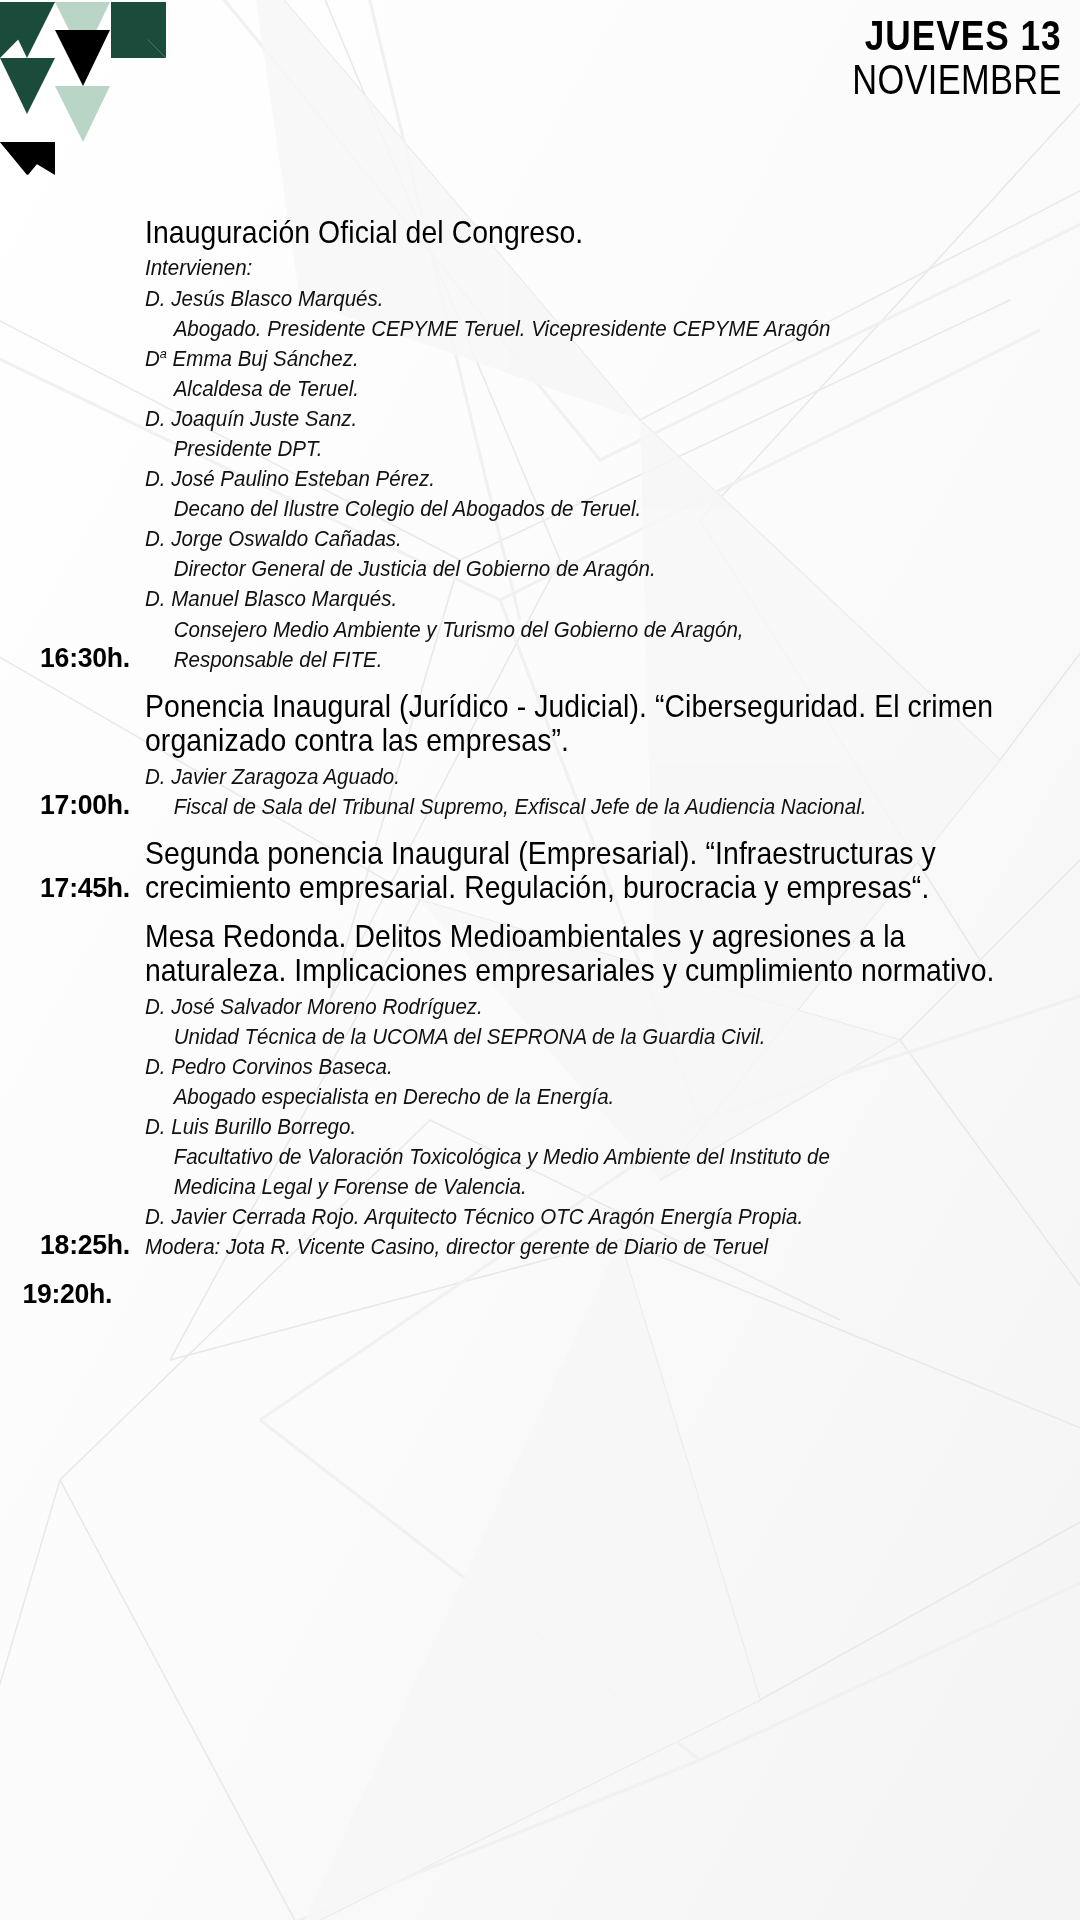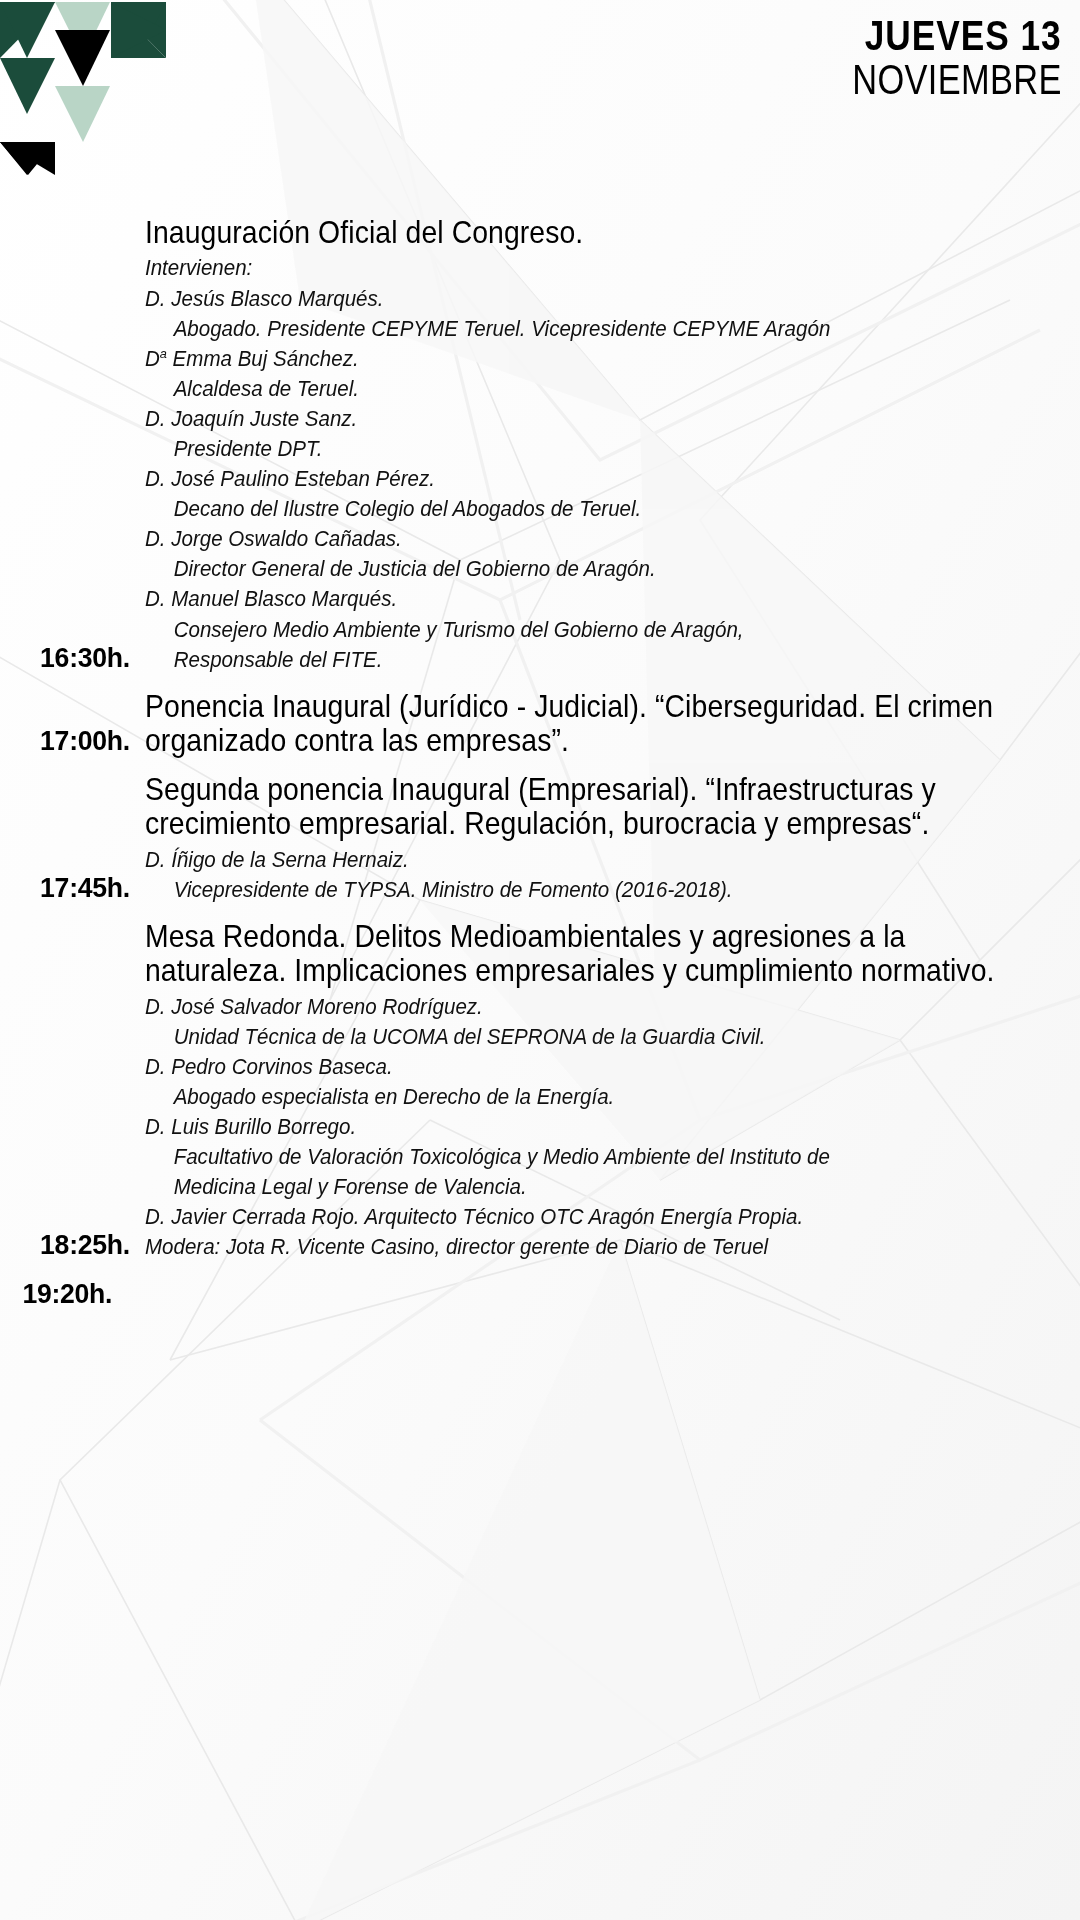--- a/index.html
+++ b/index.html
@@ -229,6 +229,10 @@
         <div class="time">17:00h.</div>
         <div class="block-body">
           <div class="title">Ponencia Inaugural (Jurídico - Judicial). “Ciberseguridad. El crimen organizado contra las empresas”.</div>
+          <div class="people">
+            <div class="p-line name">D. Javier Zaragoza Aguado.</div>
+            <div class="p-line role">Fiscal de Sala del Tribunal Supremo, Exfiscal Jefe de la Audiencia Nacional.</div>
+          </div>
         </div>
       </div>
     </div>

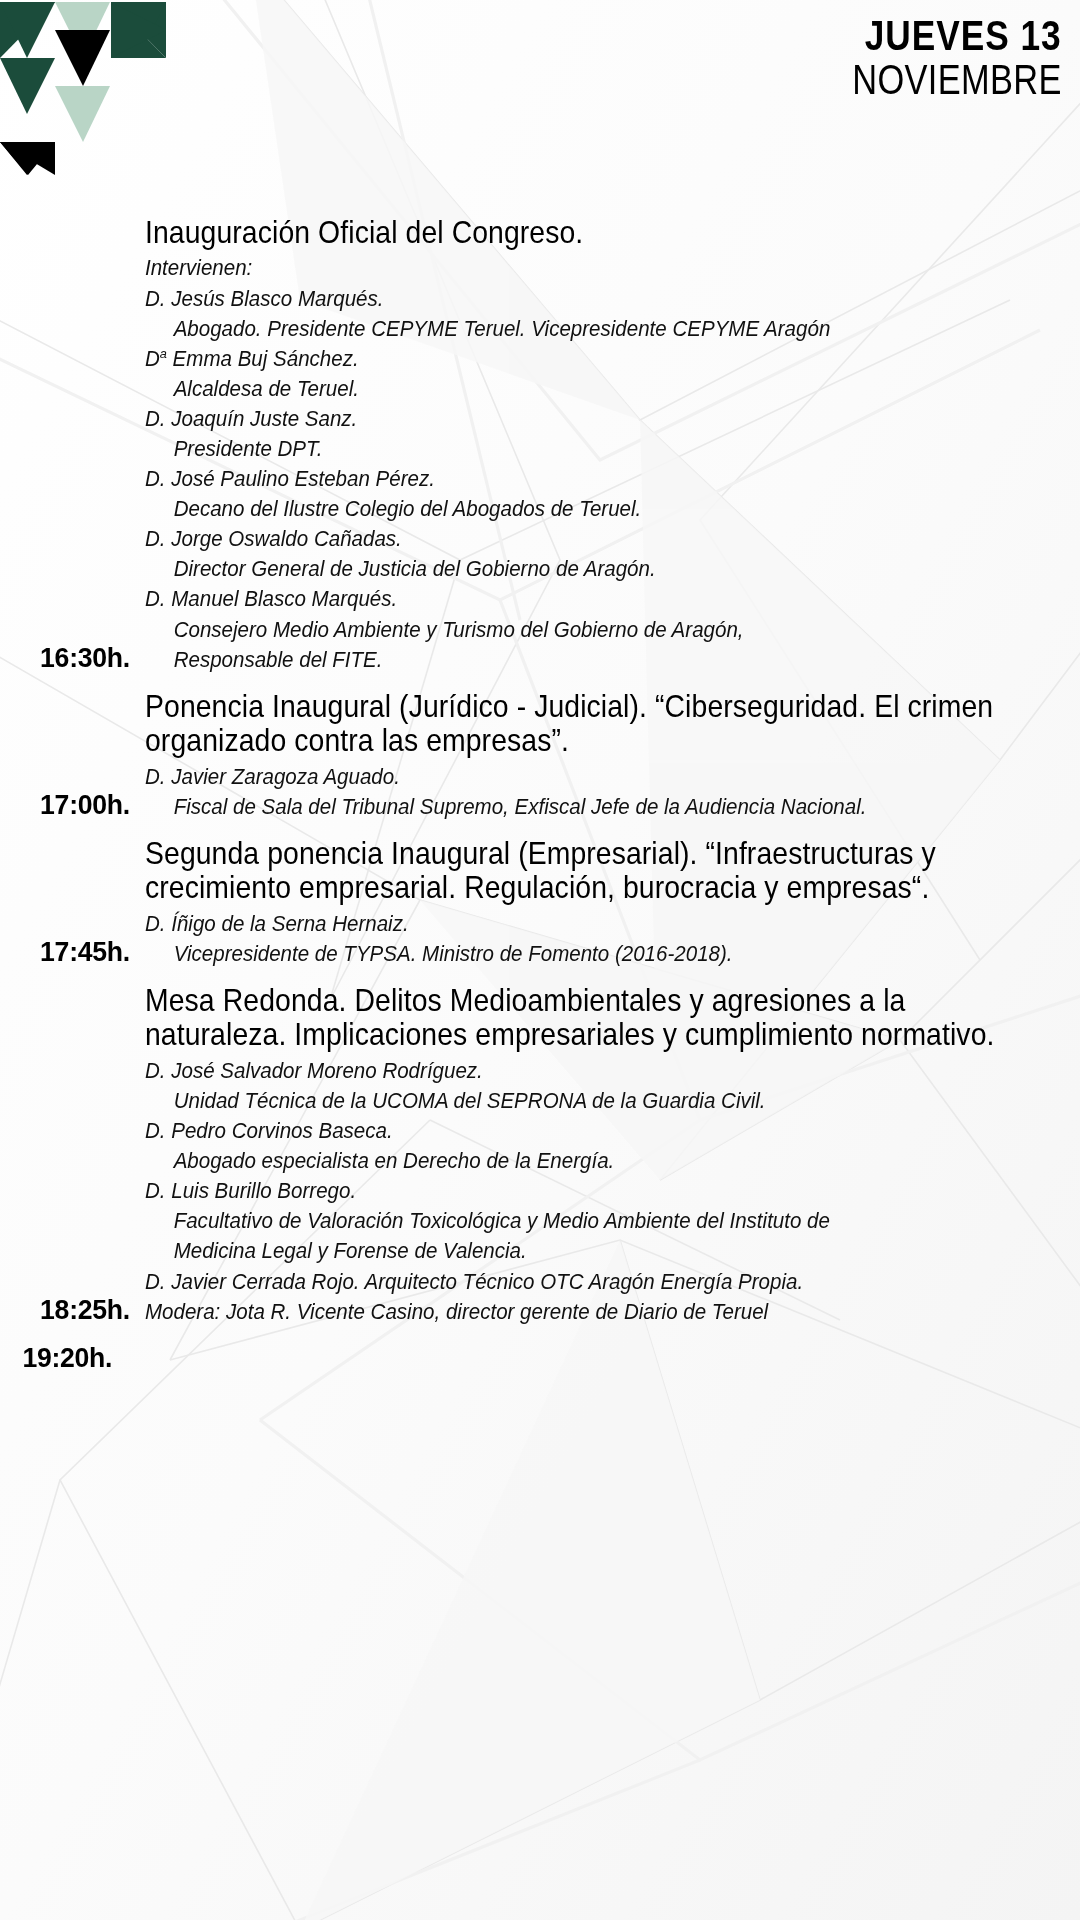--- a/index.html
+++ b/index.html
@@ -241,10 +241,6 @@
         <div class="time">17:45h.</div>
         <div class="block-body">
           <div class="title">Segunda ponencia Inaugural (Empresarial). “Infraestructuras y crecimiento empresarial. Regulación, burocracia y empresas“.</div>
-          <div class="people">
-            <div class="p-line name">D. Íñigo de la Serna Hernaiz.</div>
-            <div class="p-line role">Vicepresidente de TYPSA. Ministro de Fomento (2016-2018).</div>
-          </div>
         </div>
       </div>
     </div>

